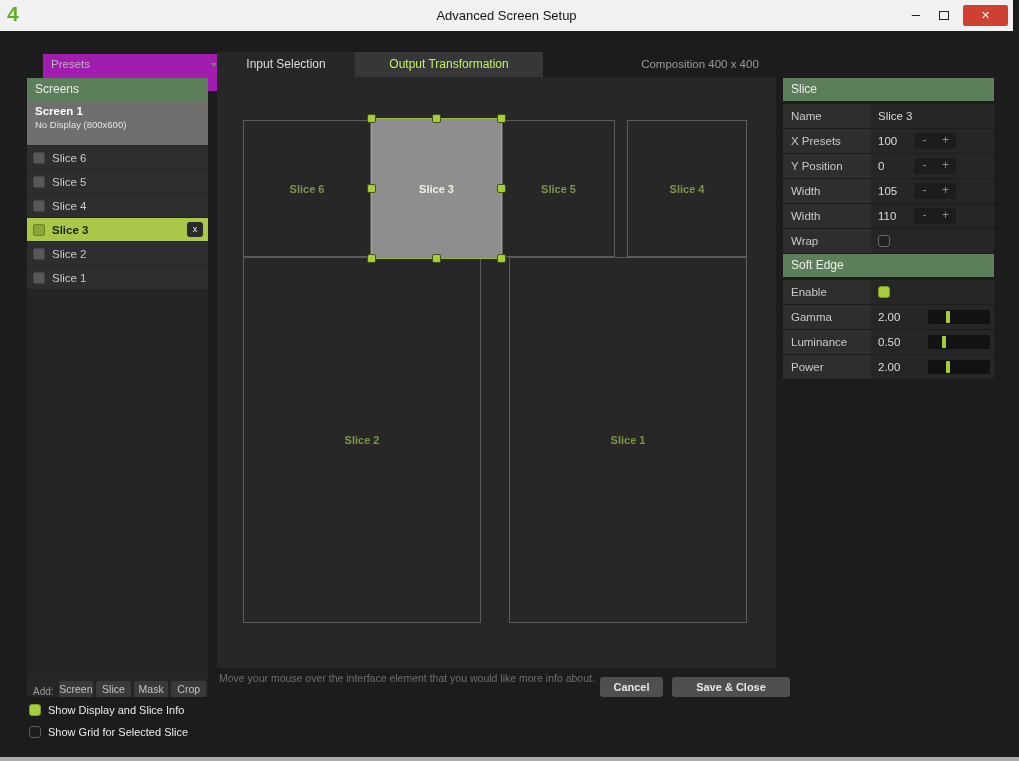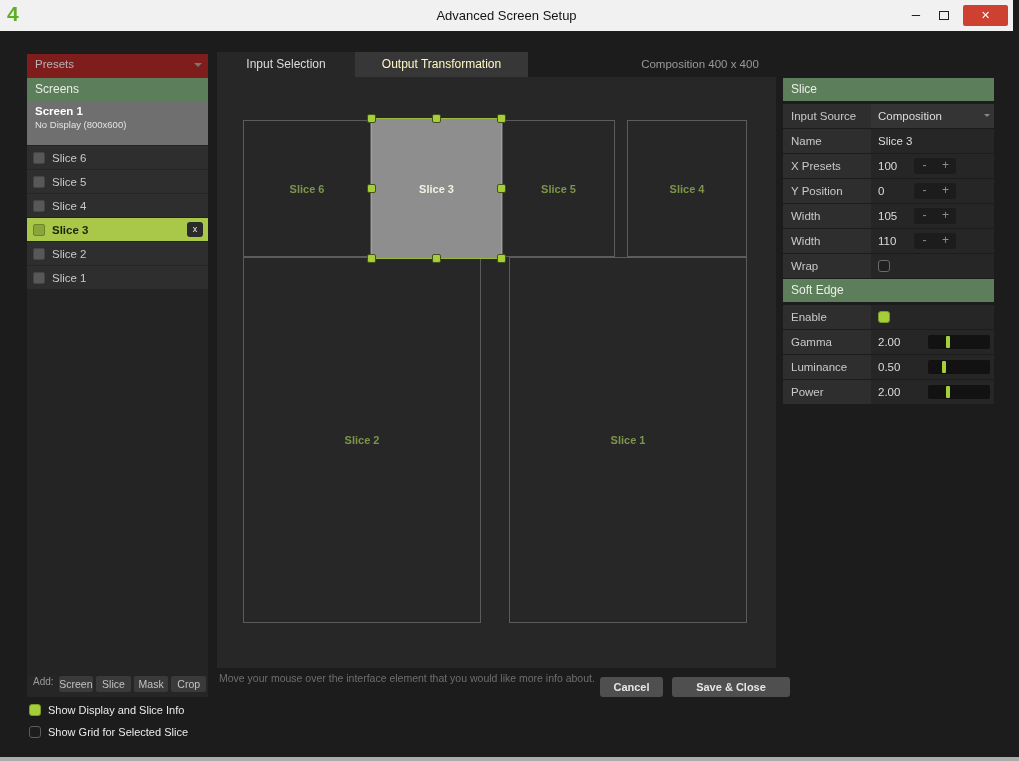--- a/index.html
+++ b/index.html
@@ -19,7 +19,7 @@
 
   
   .sidebar{position:absolute;left:27px;top:54px;width:181px;height:690px;}
-  .presets{position:absolute;left:0;top:0;width:181px;height:37px;background:#7f1d1d;color:#b5b5b5;font-size:11.5px;line-height:21px;padding:0 8px;}
+  .presets{position:absolute;left:16px;top:0;width:181px;height:37px;background:#a21caf;color:#b5b5b5;font-size:11.5px;line-height:21px;padding:0 8px;}
   .dd-arrow{position:absolute;right:6px;top:9px;width:0;height:0;border-left:4px solid transparent;border-right:4px solid transparent;border-top:4px solid #777;}
   .sidebar-body{position:absolute;left:0;top:24px;width:181px;height:619px;background:#242424;}
   .section-header{height:23px;background:#5d7e5a;color:#e9efe6;font-size:12px;line-height:23px;padding:0 8px;}

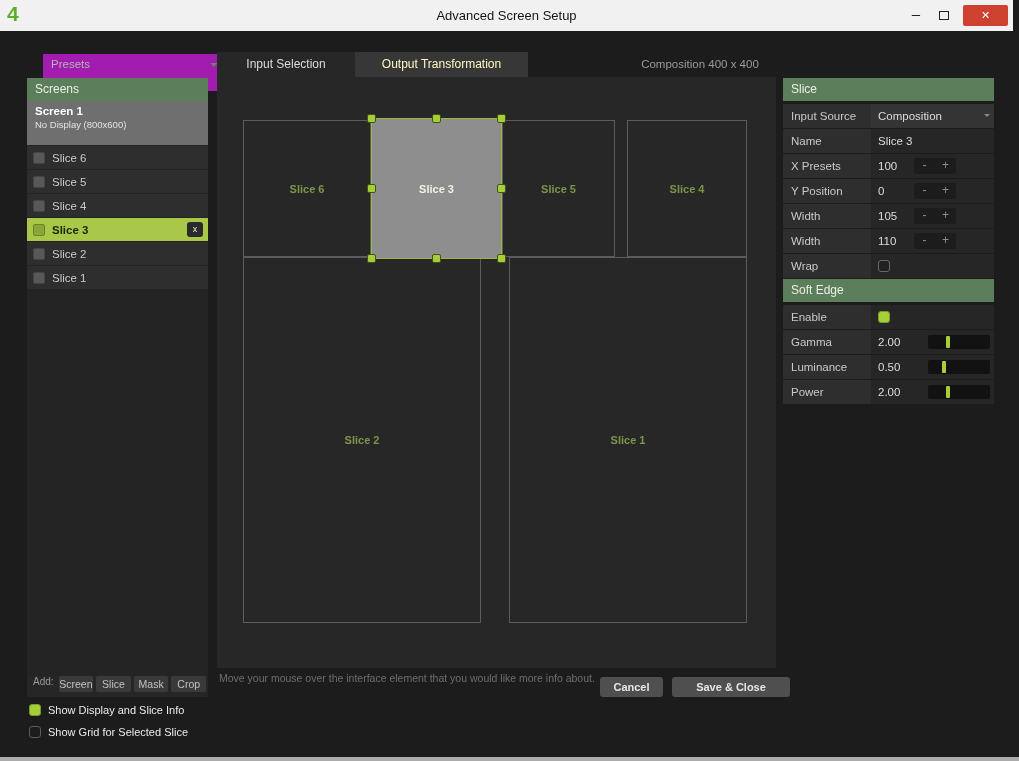--- a/index.html
+++ b/index.html
@@ -46,7 +46,7 @@
   
   .tab{position:absolute;top:52px;height:25px;line-height:25px;text-align:center;font-size:12px;}
   .tab.input{left:217px;width:138px;background:#272727;color:#dddddd;}
-  .tab.output{left:355px;width:173px;background:#373737;color:#fef9c3;}
+  .tab.output{left:355px;width:188px;background:#373737;color:#bef264;}
   .composition-label{position:absolute;left:625px;top:58px;width:150px;text-align:center;font-size:11.5px;color:#9a9a9a;}
 
   

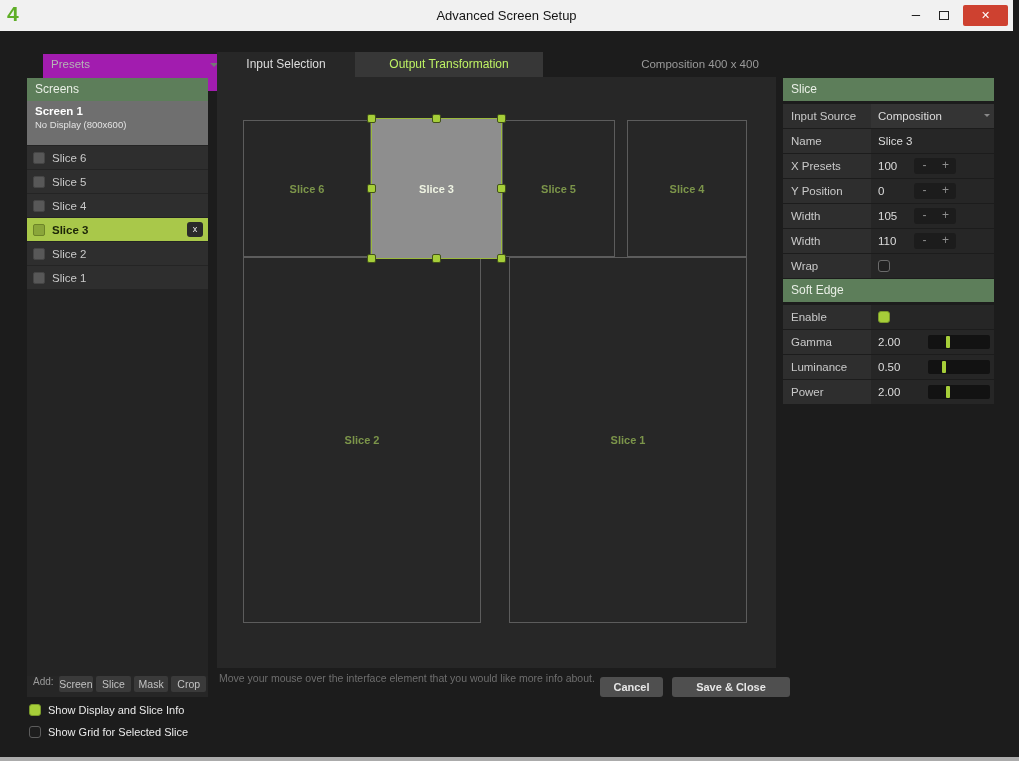--- a/index.html
+++ b/index.html
@@ -208,13 +208,6 @@
   <div class="right-panel">
     <div class="rp-header">Slice</div>
 
-    <div class="rp-row">
-      <div class="rp-label">Input Source</div>
-      <div class="rp-value rp-dropdown">
-        <span class="rp-text">Composition</span>
-        <span class="dd-arrow"></span>
-      </div>
-    </div>
 
     <div class="rp-row">
       <div class="rp-label">Name</div>

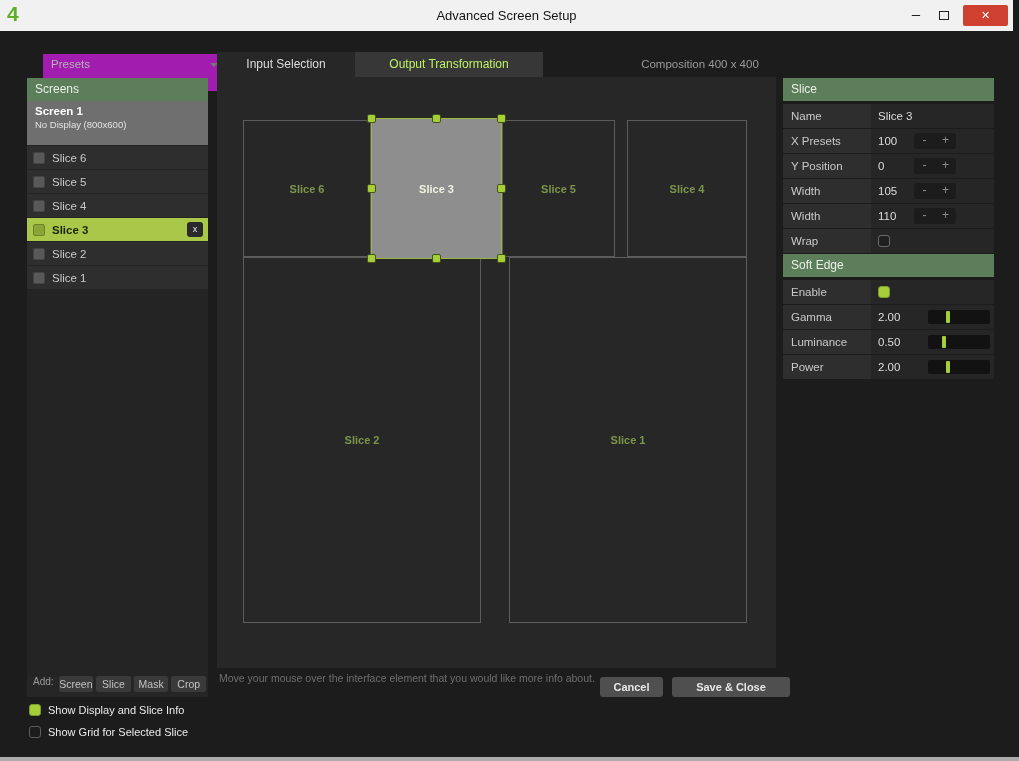--- a/index.html
+++ b/index.html
@@ -33,7 +33,7 @@
   .slice-item.selected .lbl{color:#1c2508;font-weight:bold;}
   .slice-item.selected .thumb{background:#8aa63a;border-color:#6d8428;}
   .slice-close{position:absolute;right:5px;top:4px;width:16px;height:15px;background:#2a2a2a;border-radius:3px;color:#ececec;font-size:9px;line-height:15px;text-align:center;}
-  .add-row{position:absolute;left:0;top:622px;width:181px;height:21px;background:#262626;display:flex;align-items:flex-start;gap:3px;padding:0 2px;}
+  .add-row{position:absolute;left:0;top:622px;width:181px;height:21px;background:#262626;display:flex;align-items:flex-end;gap:3px;padding:0 2px;}
   .add-label{font-size:10px;color:#9a9a9a;margin:0 2px 0 4px;flex:none;}
   .add-btn{flex:1;height:16px;background:#3a3a3a;border-radius:2px;color:#c2c2c2;font-size:10.5px;line-height:16px;text-align:center;}
   .sb-option{position:absolute;left:2px;display:flex;align-items:center;gap:7px;}

